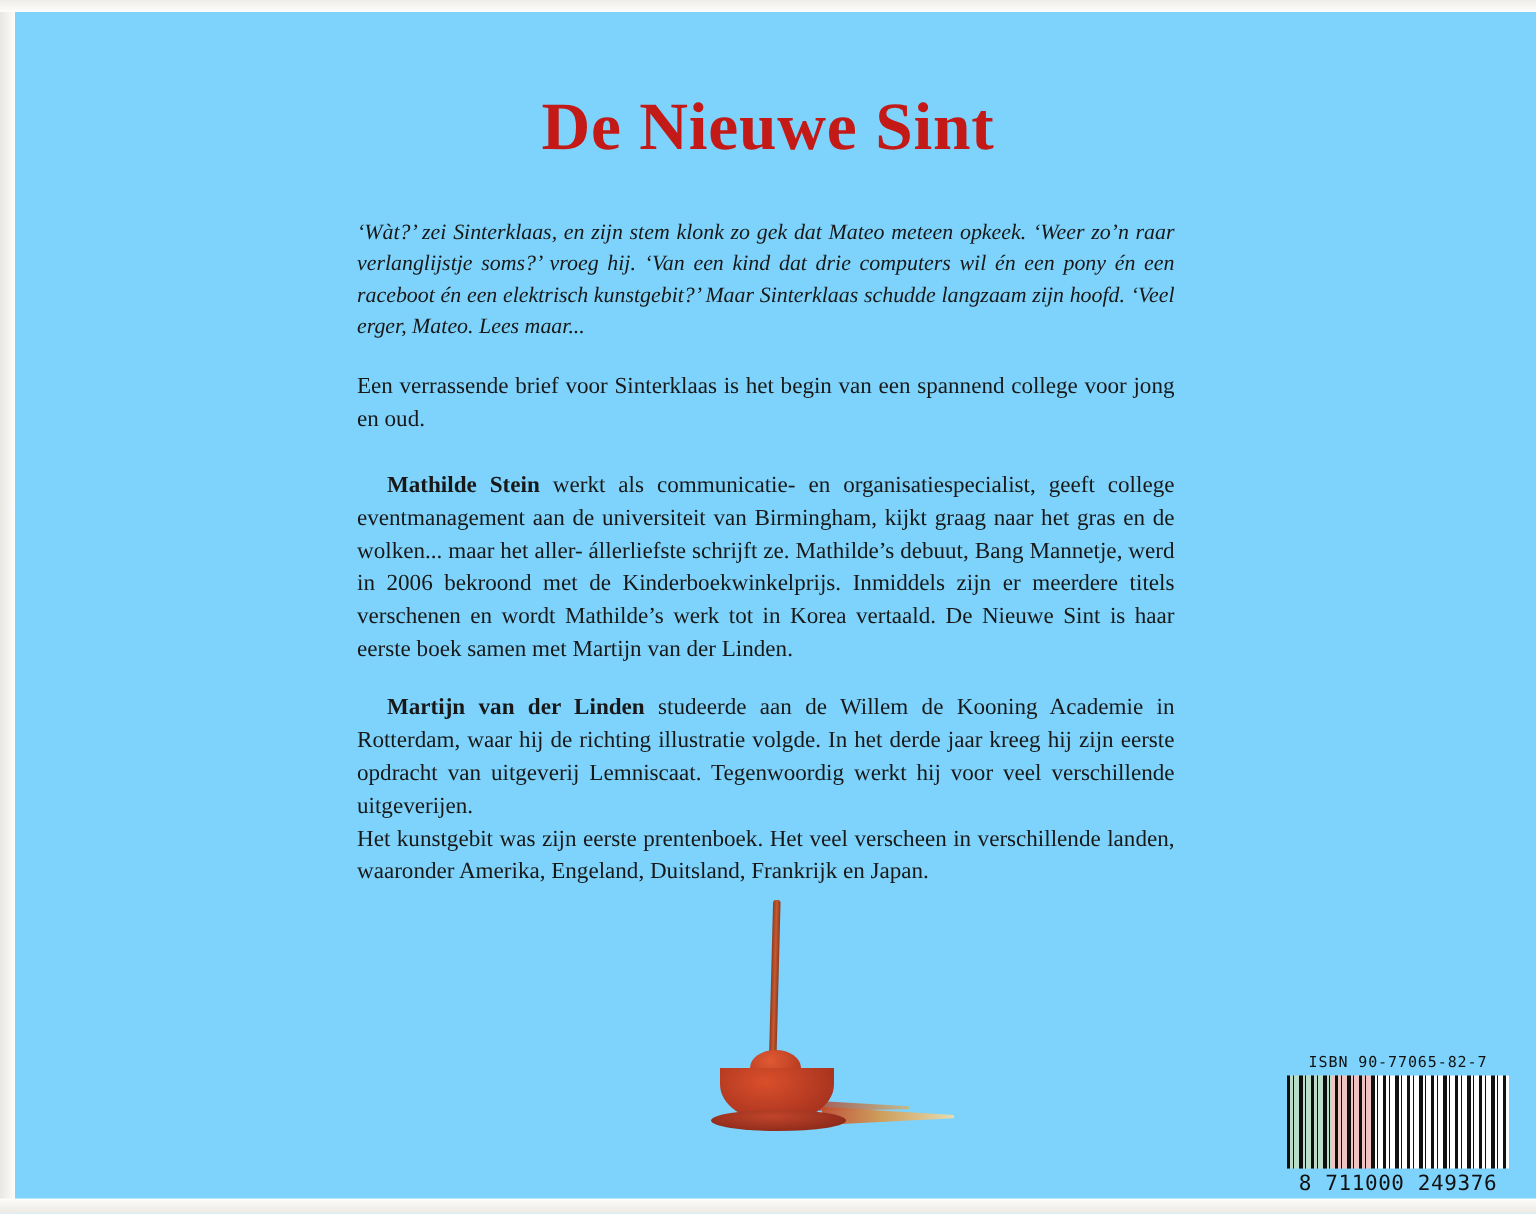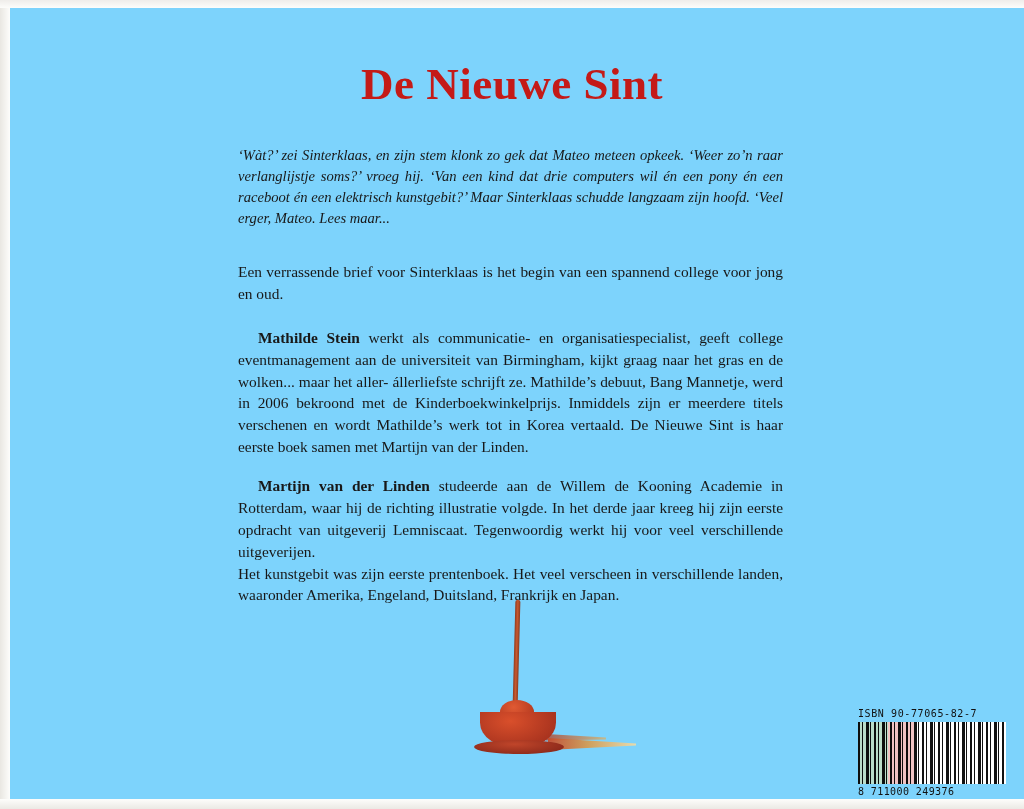--- a/index.html
+++ b/index.html
@@ -74,7 +74,7 @@
     font-style: italic;
     font-size: 14.6px;
     line-height: 1.44;
-    margin-bottom: 32px;
+    margin-bottom: 18px;
   }
 
   p.lead {

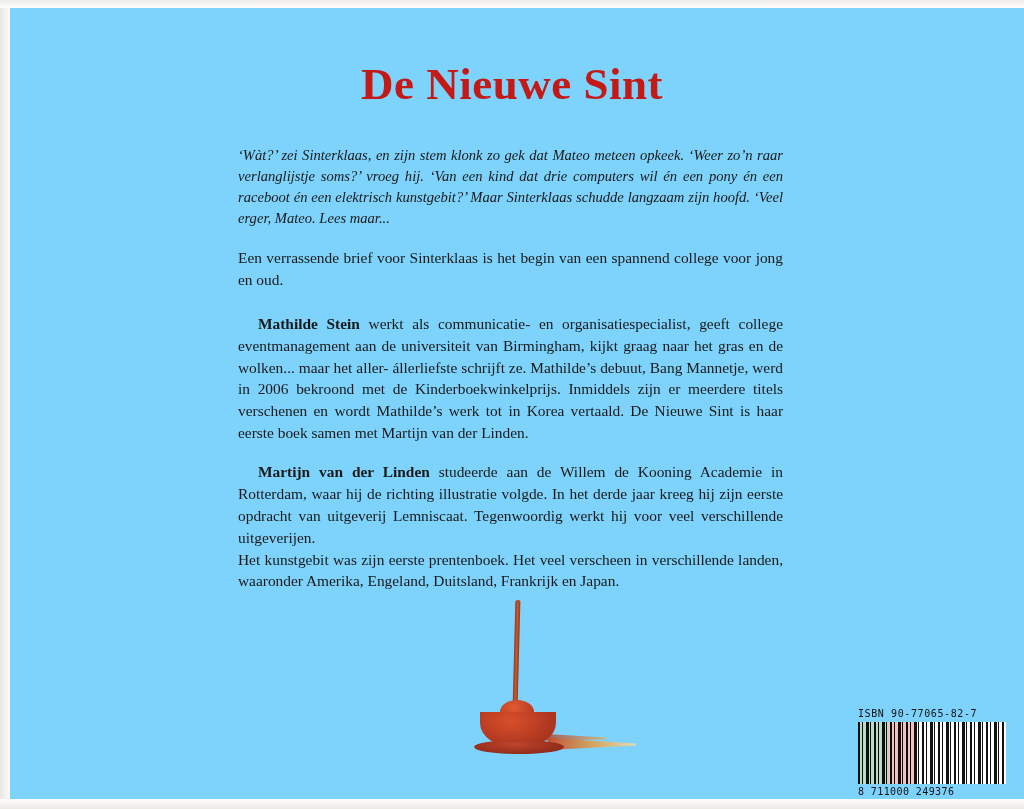--- a/index.html
+++ b/index.html
@@ -164,6 +164,7 @@
     right: 18px;
     bottom: 12px;
     width: 148px;
+    text-align: center;
   }
   .isbn-text {
     font-family: "DejaVu Sans Mono", monospace;

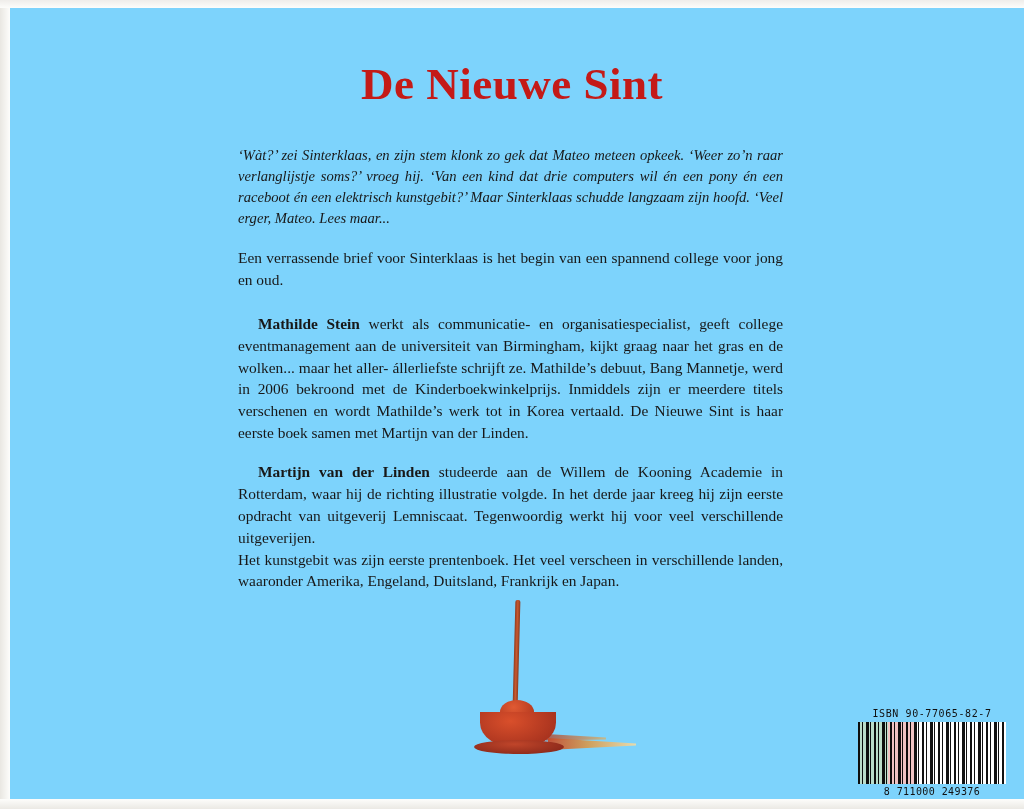--- a/index.html
+++ b/index.html
@@ -204,7 +204,7 @@
   }
   .barcode-digits {
     font-family: "DejaVu Sans Mono", monospace;
-    font-size: 10px;
+    font-size: 14px;
     letter-spacing: 0.4px;
     color: #111;
     margin-top: 2px;

